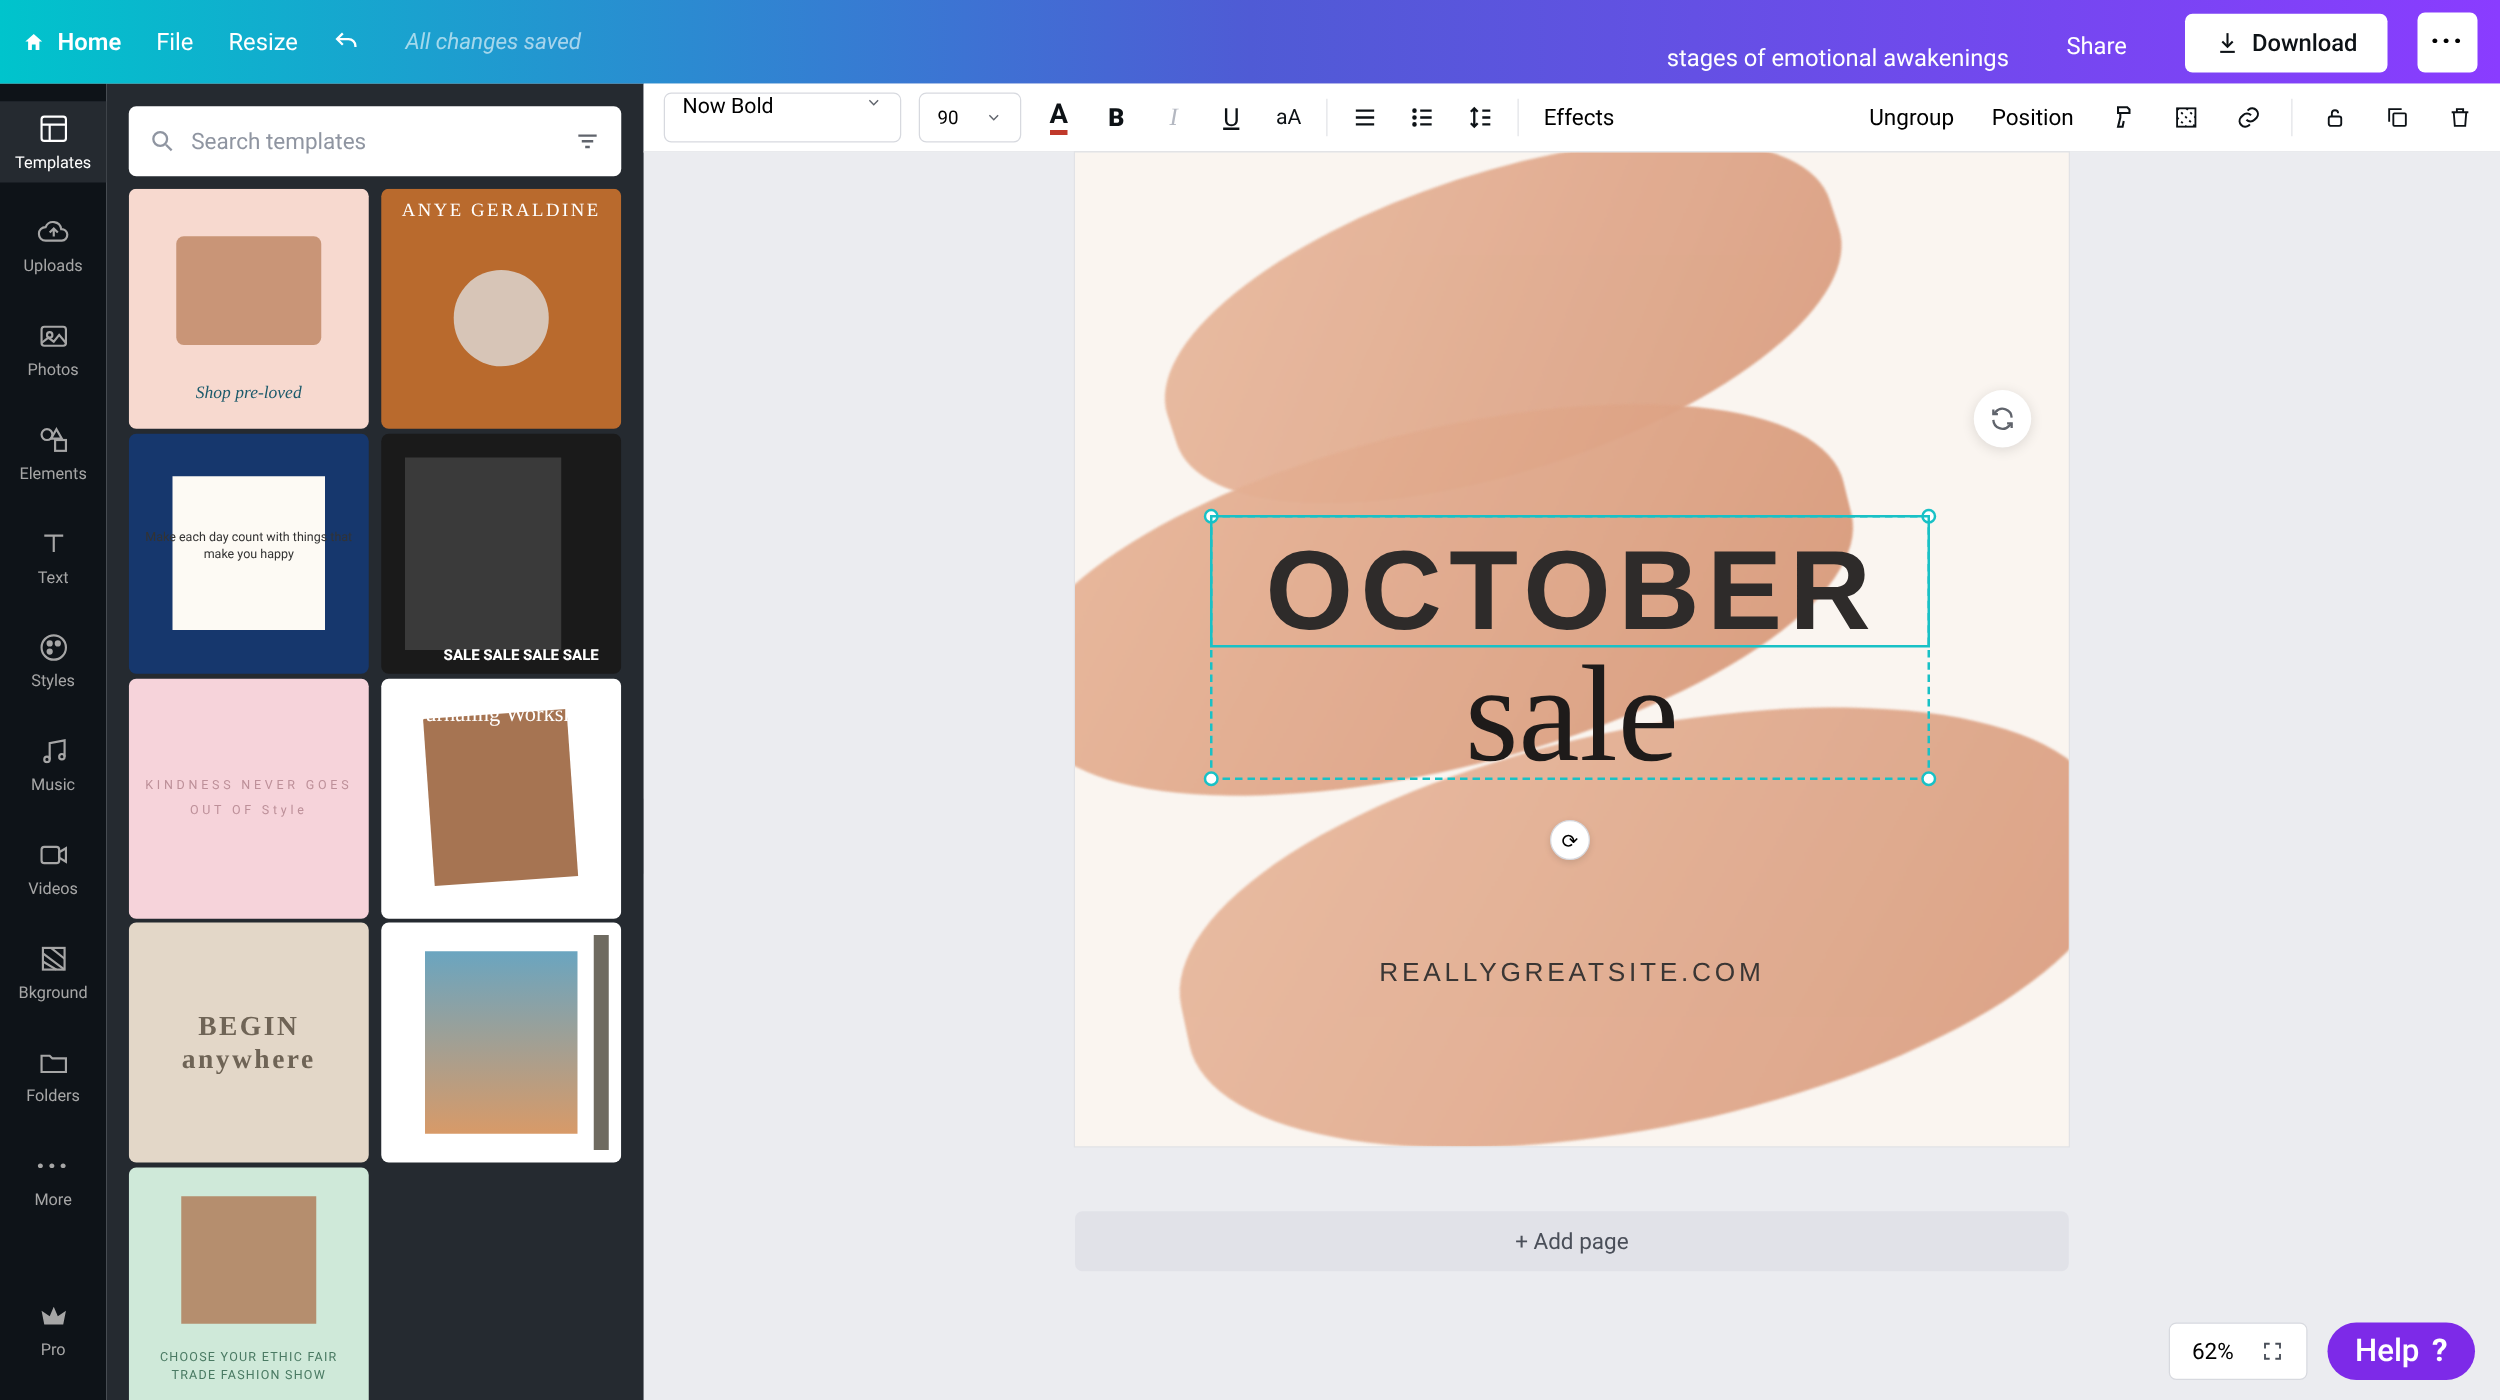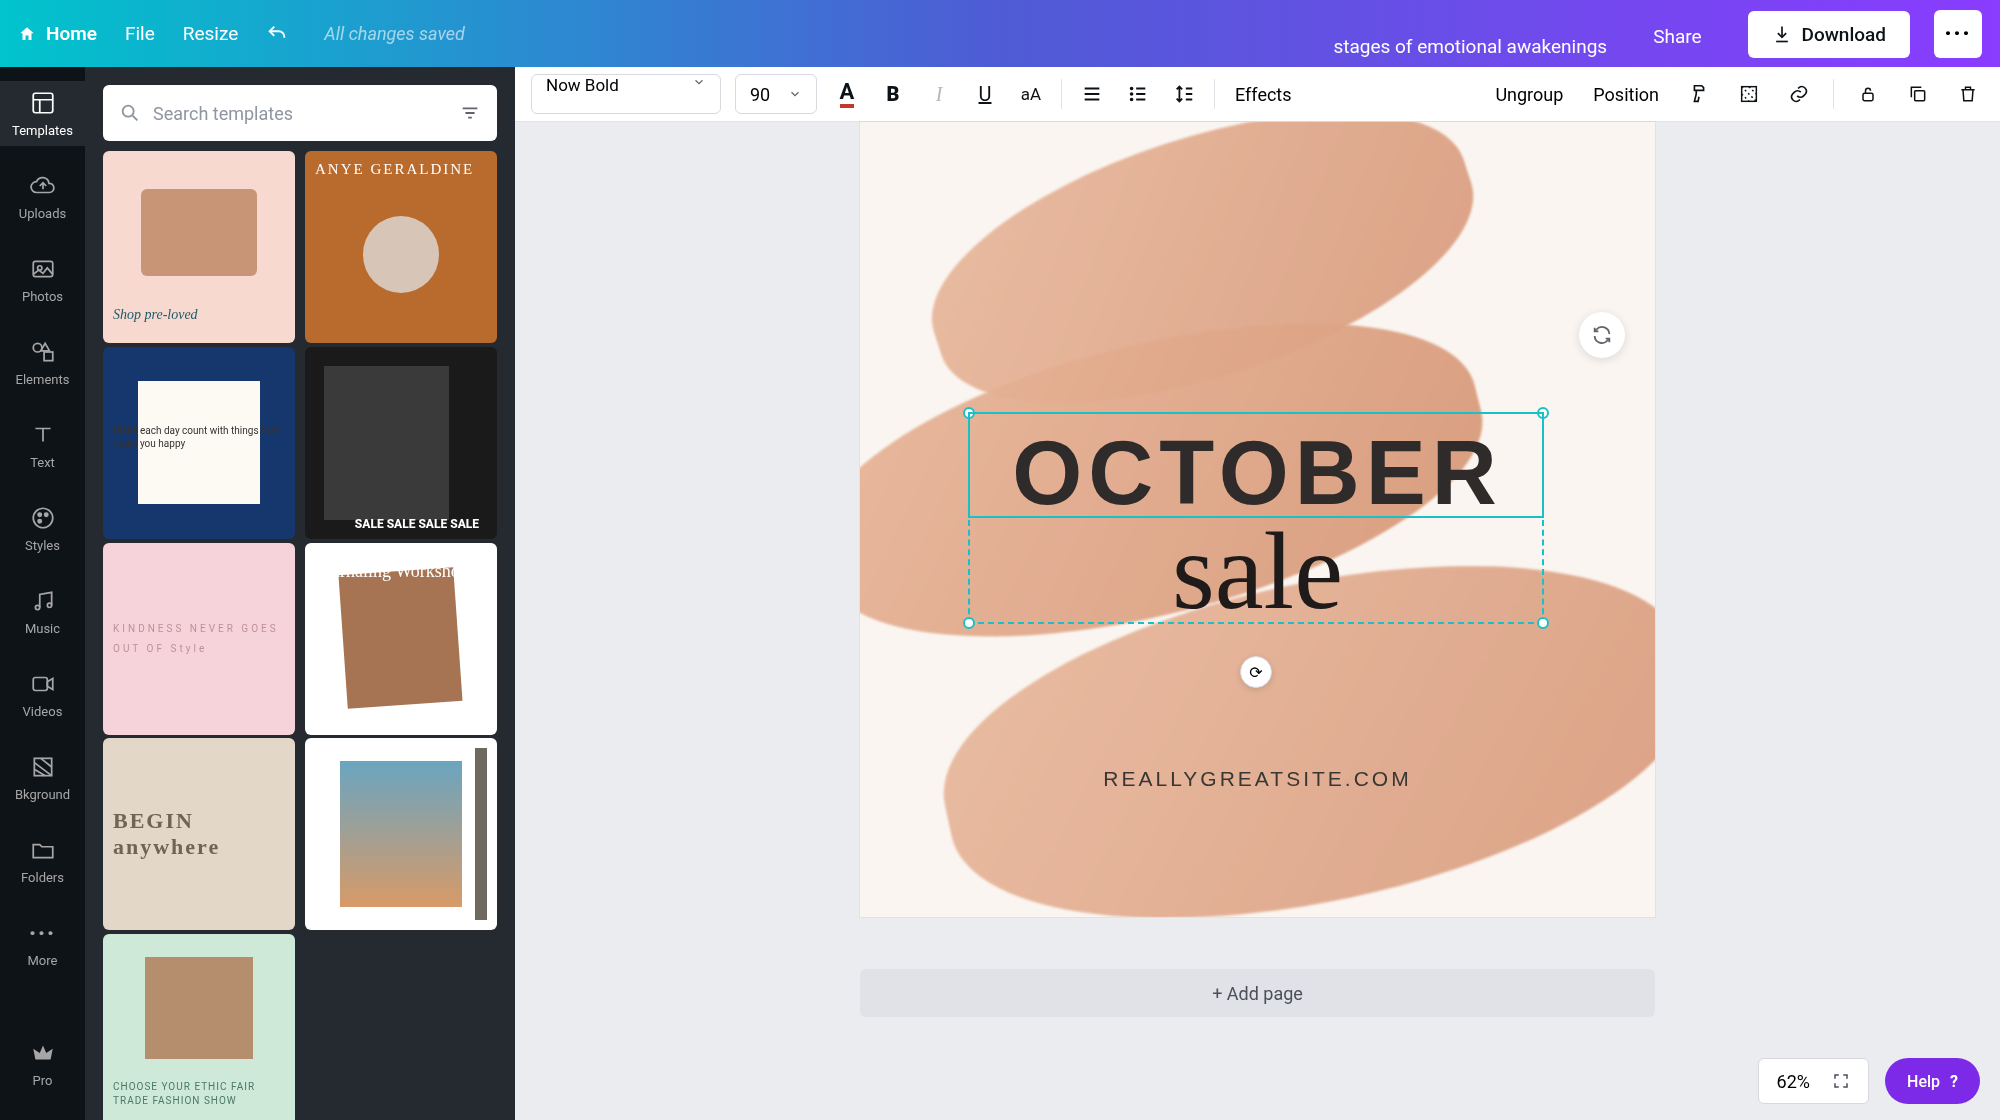--- a/index.html
+++ b/index.html
@@ -34,7 +34,7 @@
 .editor-area{flex:1;display:flex;flex-direction:column;background:#ebecf0;position:relative}
 .toolbar{height:55px;background:#fff;border-bottom:1px solid #e2e3e8;display:flex;align-items:center;padding:0 16px;gap:14px}
 .font-select{border:1px solid #d7d9df;border-radius:6px;height:40px;display:flex;align-items:flex-start;padding:0 14px;gap:10px;font-size:17px;min-width:190px;justify-content:space-between}
-.size-select{border:1px solid #d7d9df;border-radius:6px;height:40px;display:flex;align-items:center;padding:0 14px;gap:14px;font-size:18px;min-width:82px;justify-content:space-between}
+.size-select{border:1px solid #d7d9df;border-radius:6px;height:40px;display:flex;align-items:center;padding:0 14px;gap:14px;font-size:15px;min-width:82px;justify-content:space-between}
 .tb-ic{width:32px;height:32px;display:flex;align-items:center;justify-content:center;color:#0d1216;font-size:20px}
 .tb-sep{width:1px;height:30px;background:#e2e3e8}
 .tb-txt{font-size:18px;padding:0 6px}

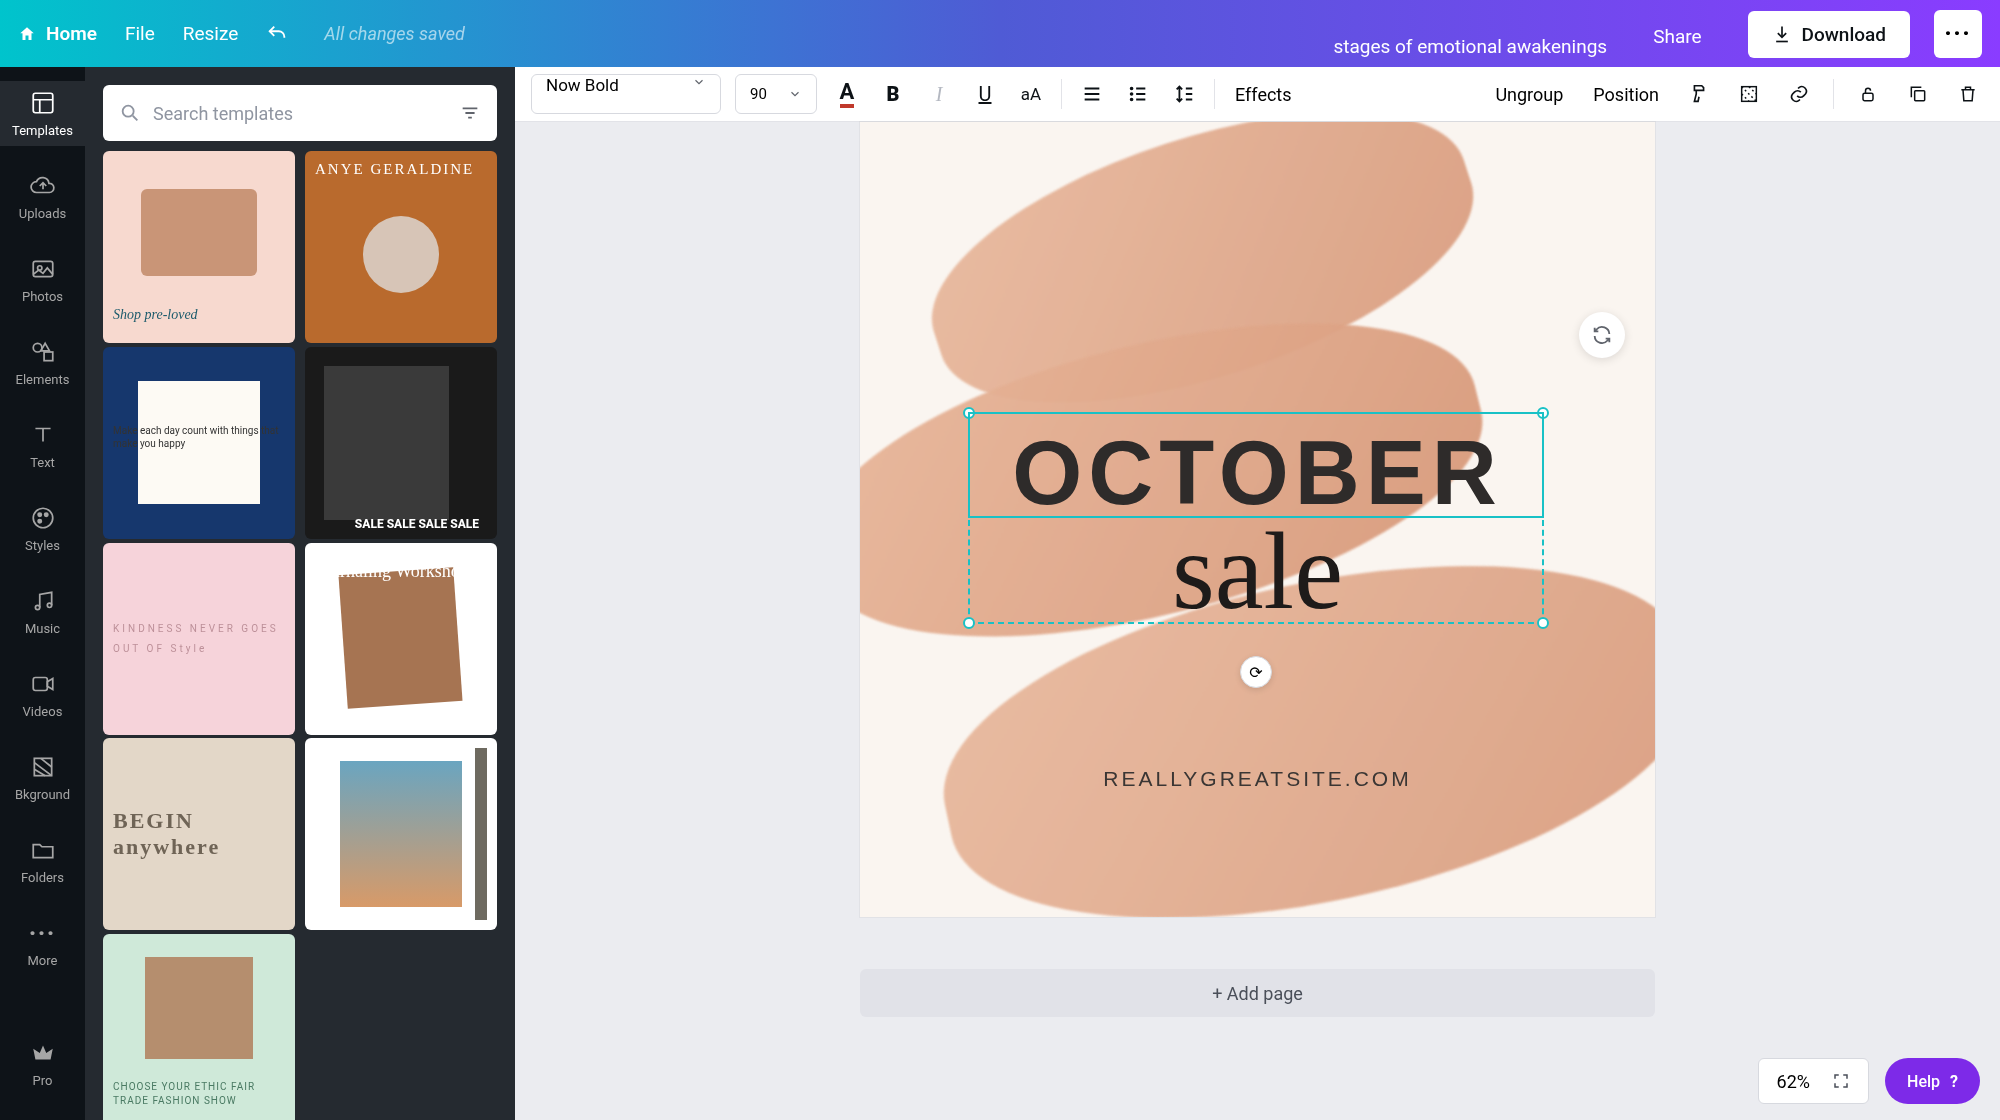--- a/index.html
+++ b/index.html
@@ -30,7 +30,7 @@
 .filters{color:#60646c}
 .templates-grid{flex:1;overflow:hidden;display:grid;grid-template-columns:1fr 1fr;gap:10px}
 .tpl{width:100%;aspect-ratio:1/1;border-radius:6px;background:#dcd0c5;display:flex;align-items:center;justify-content:center;color:#fff;font-size:14px;overflow:hidden;position:relative}
-.tpl-text{position:absolute;width:100%;padding:0 10px}
+.tpl-text{position:absolute;text-align:center;width:100%;padding:0 10px}
 .editor-area{flex:1;display:flex;flex-direction:column;background:#ebecf0;position:relative}
 .toolbar{height:55px;background:#fff;border-bottom:1px solid #e2e3e8;display:flex;align-items:center;padding:0 16px;gap:14px}
 .font-select{border:1px solid #d7d9df;border-radius:6px;height:40px;display:flex;align-items:flex-start;padding:0 14px;gap:10px;font-size:17px;min-width:190px;justify-content:space-between}

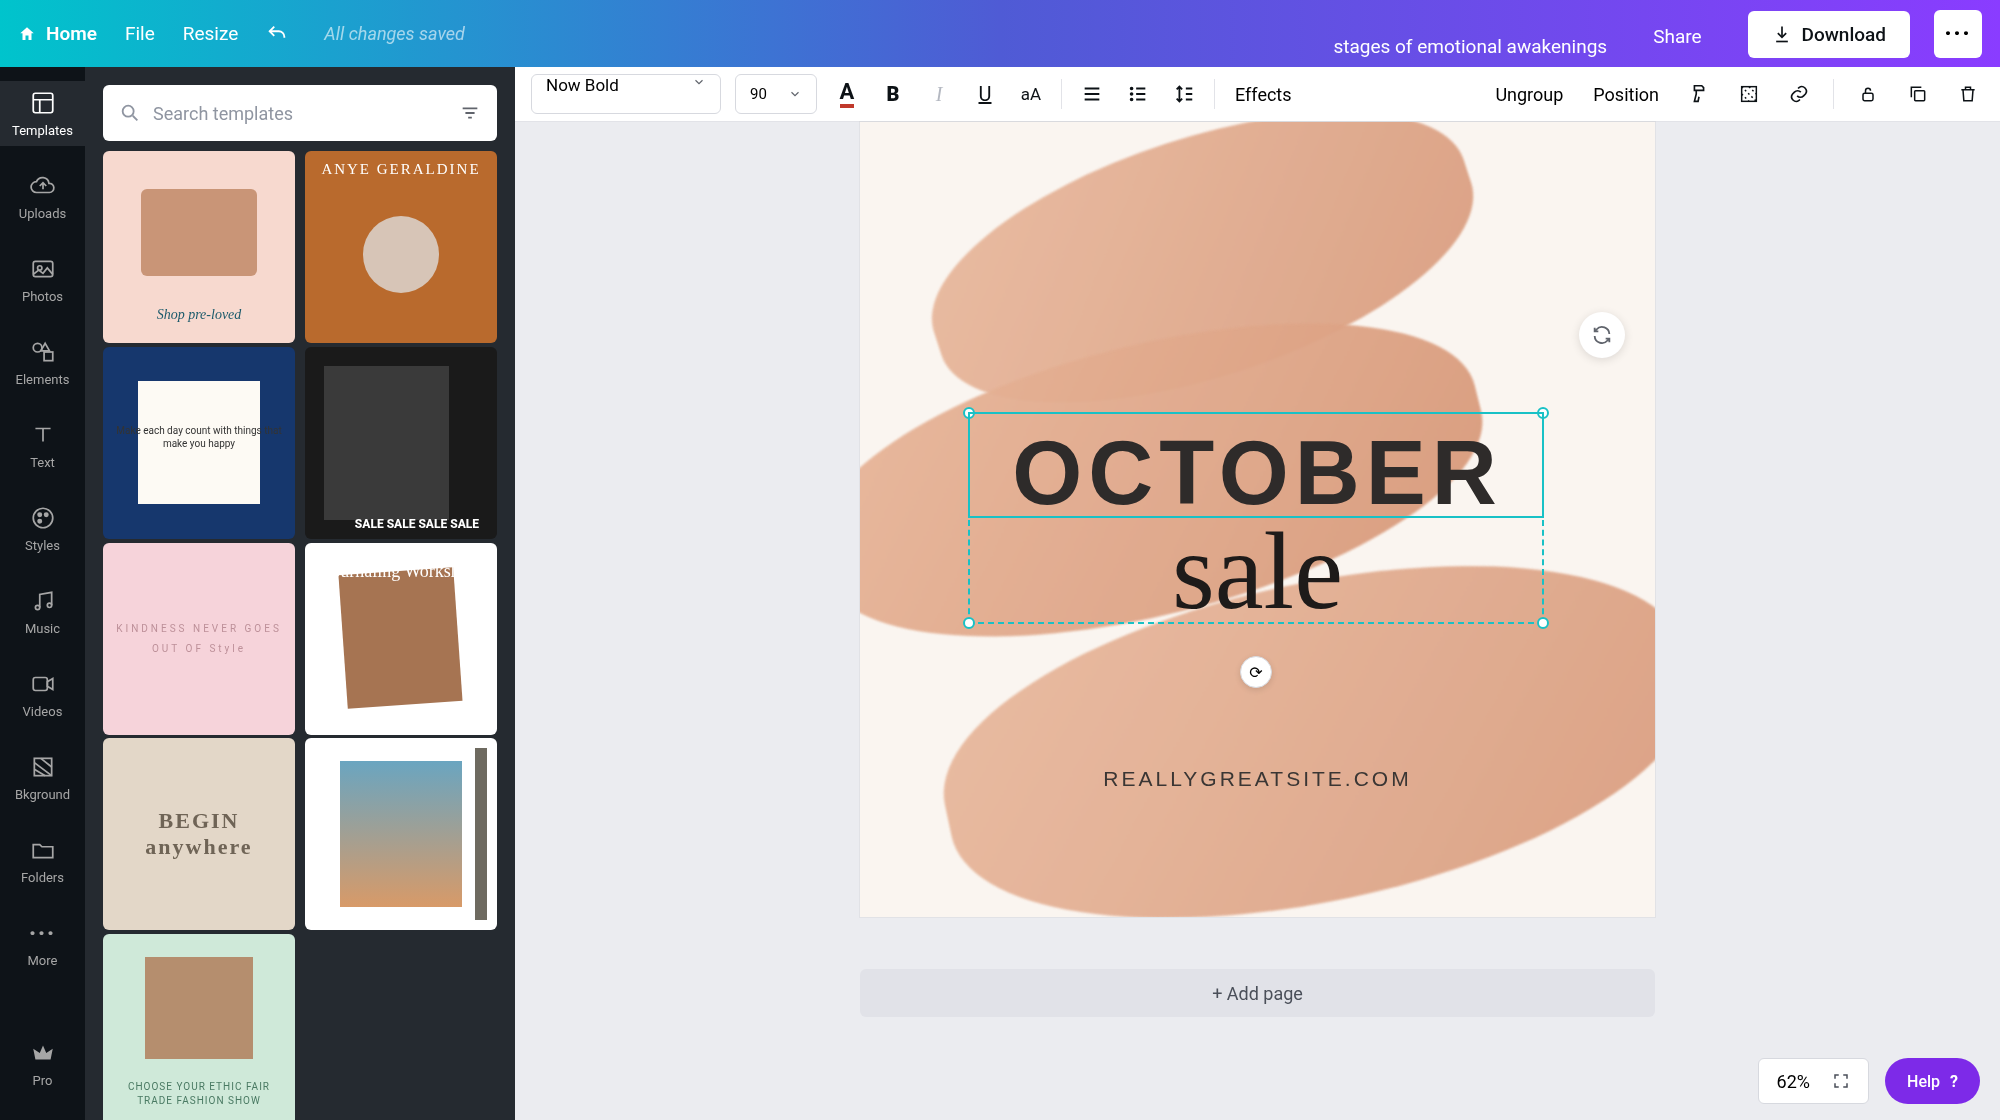--- a/index.html
+++ b/index.html
@@ -54,7 +54,7 @@
 .add-page{width:795px;height:48px;background:#e1e2e8;color:#4a4f59;display:flex;align-items:center;justify-content:center;font-size:18px;margin-top:52px;border-radius:6px}
 .bottom-bar{position:absolute;bottom:16px;right:20px;display:flex;align-items:center;gap:16px}
 .zoom-box{background:#fff;border:1px solid #d7d9df;border-radius:6px;height:46px;display:flex;align-items:center;padding:0 18px;gap:22px;font-size:18px}
-.help-btn{background:#7d2ae8;color:#fff;border-radius:24px;height:46px;display:flex;align-items:center;padding:0 22px;gap:10px;font-size:16px;font-weight:500}
+.help-btn{background:#7d2ae8;color:#fff;border-radius:24px;height:46px;display:flex;align-items:center;padding:0 22px;gap:10px;font-size:25px;font-weight:500}
 svg{display:block}
 
 

